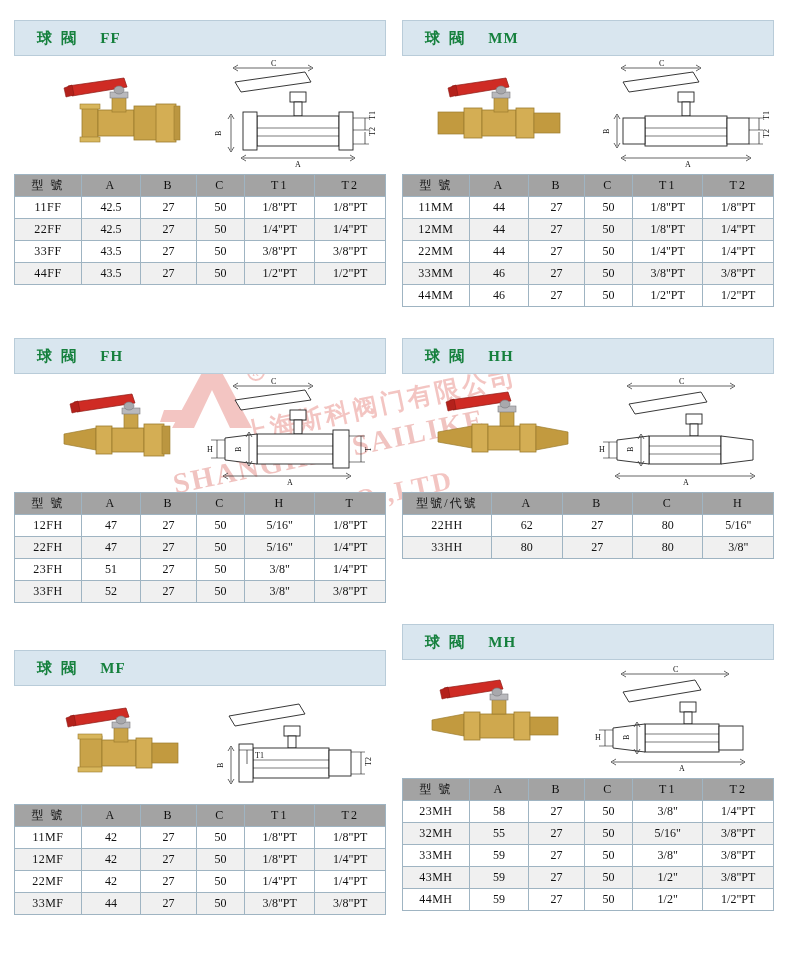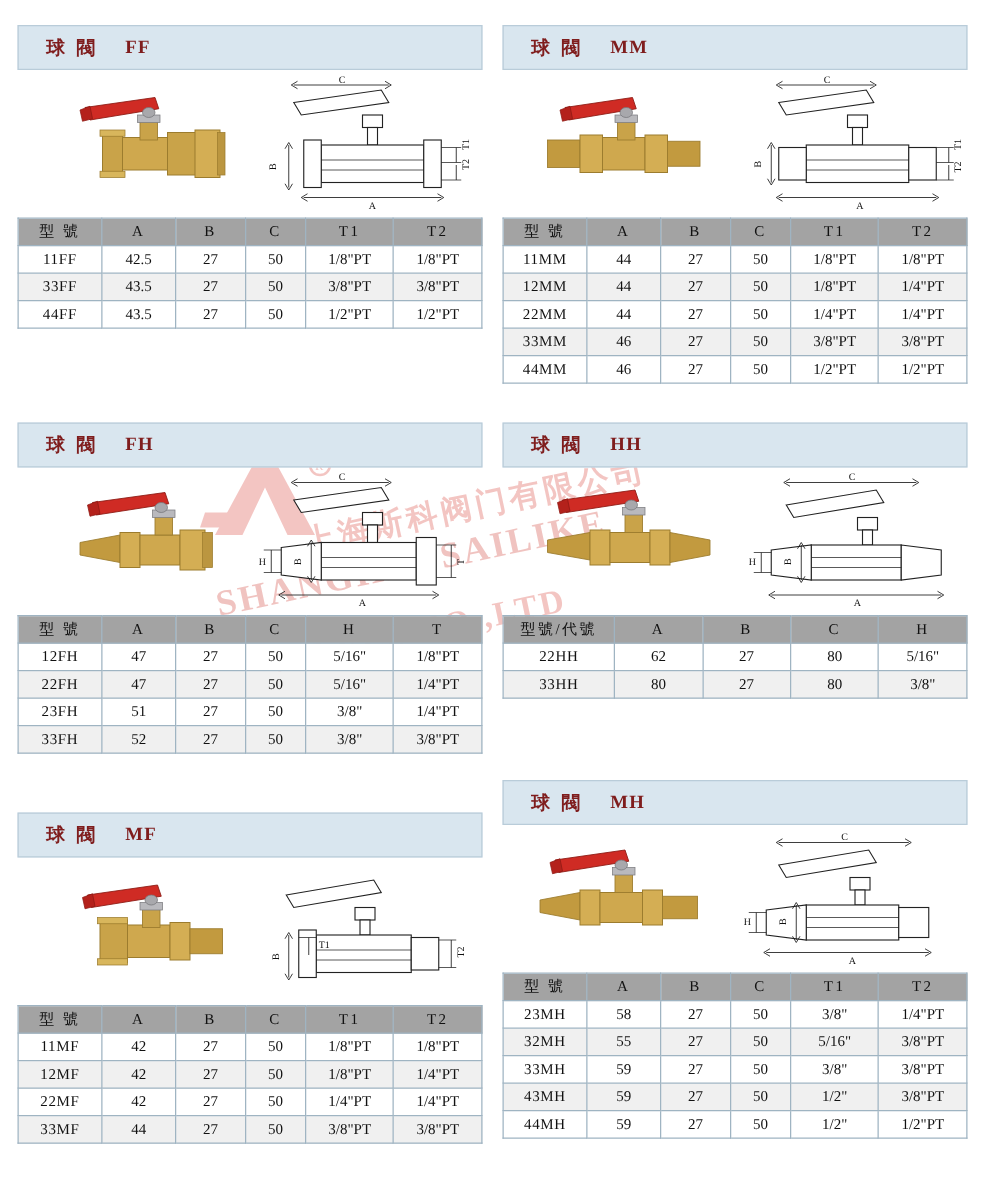--- a/index.html
+++ b/index.html
@@ -51,7 +51,7 @@
     padding-left: 22px;
     font-size: 15px;
     letter-spacing: 2px;
-    color: #7f1d1d;
+    color: #15803d;
     font-family: "DejaVu Sans", sans-serif;
     font-weight: bold;
   }

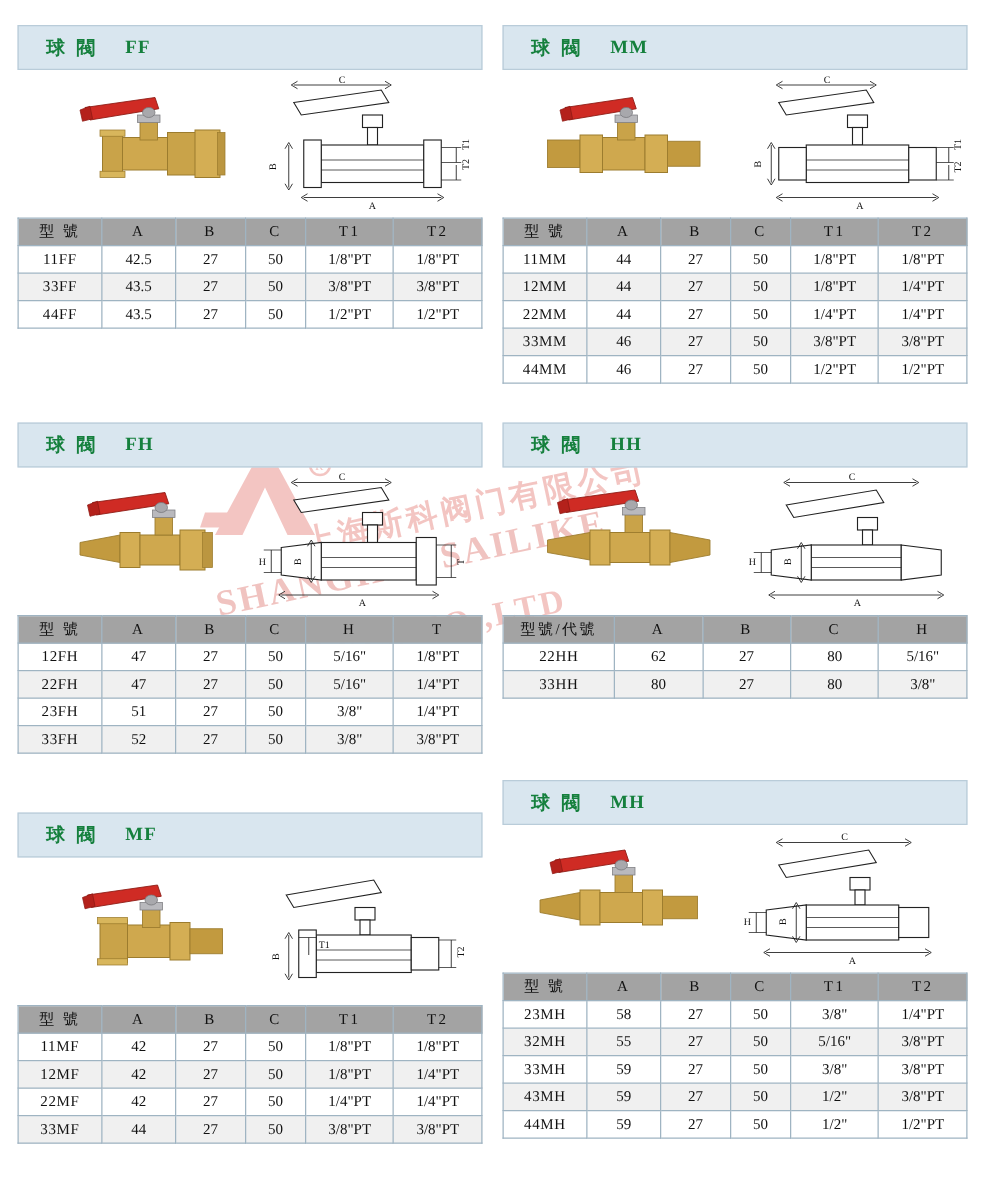--- a/index.html
+++ b/index.html
@@ -187,6 +187,14 @@
             <td>50</td>
             <td>1/8"PT</td>
             <td>1/8"PT</td>
+          </tr>
+        <tr>
+            <td class="model">22FF</td>
+            <td>42.5</td>
+            <td>27</td>
+            <td>50</td>
+            <td>1/4"PT</td>
+            <td>1/4"PT</td>
           </tr>
         <tr>
             <td class="model">33FF</td>

